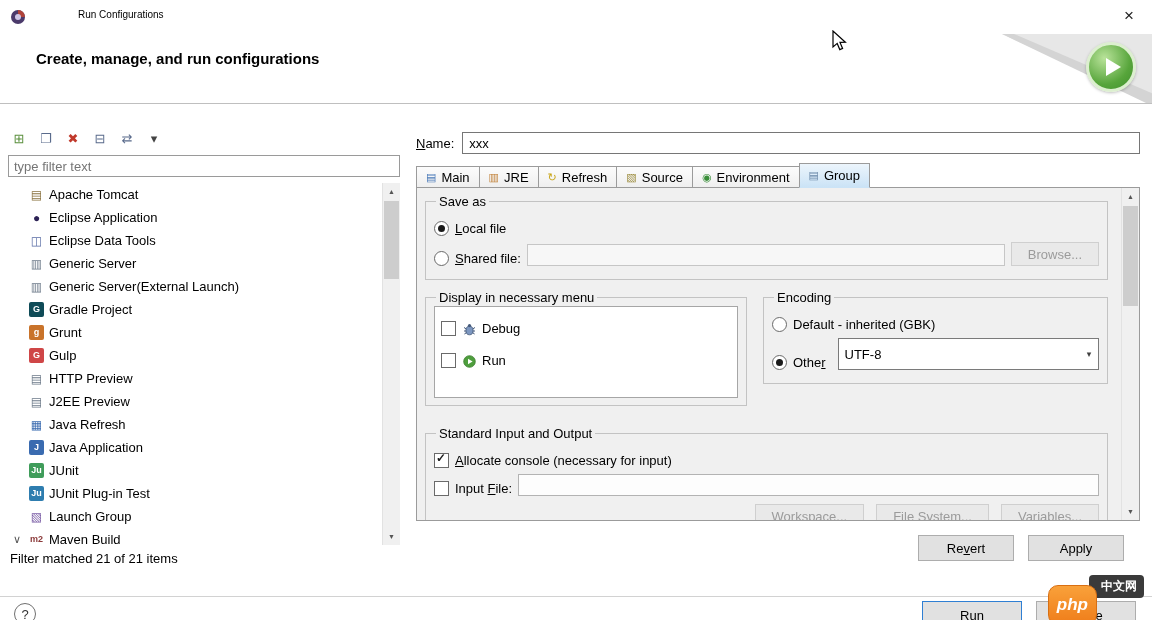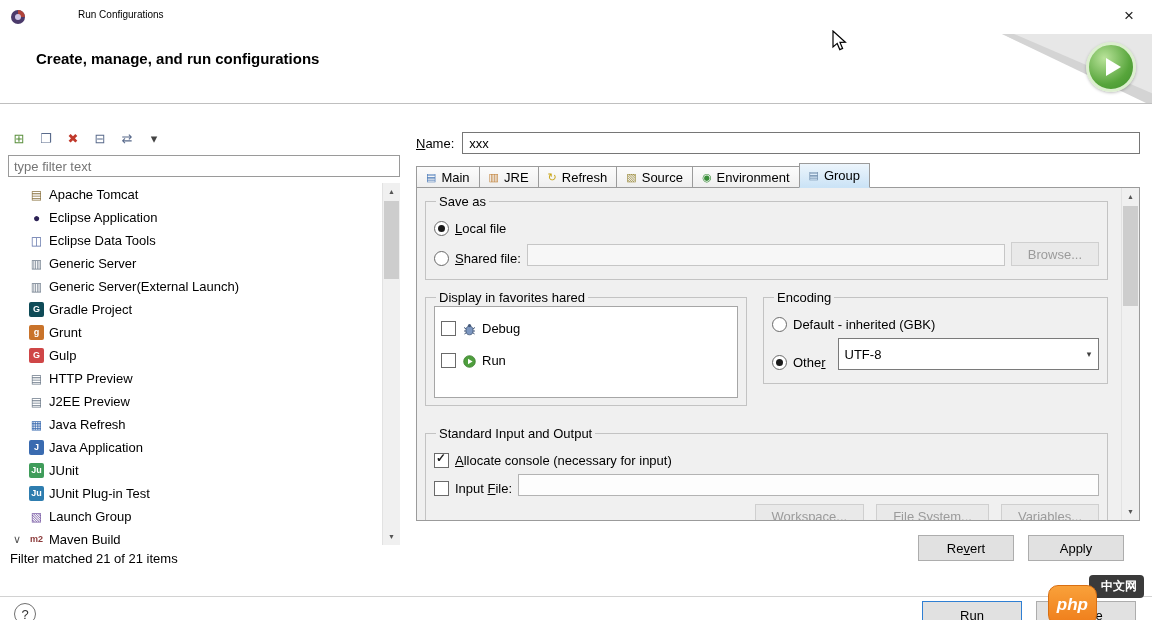--- a/index.html
+++ b/index.html
@@ -295,7 +295,7 @@
 
       <div class="two-col">
         <fieldset class="fs fav-fs">
-          <legend>Display in favorites hared</legend>
+          <legend>Display in necessary menu</legend>
           <div class="fav-box">
             <label class="opt-row">
               <span class="checkbox"></span>

